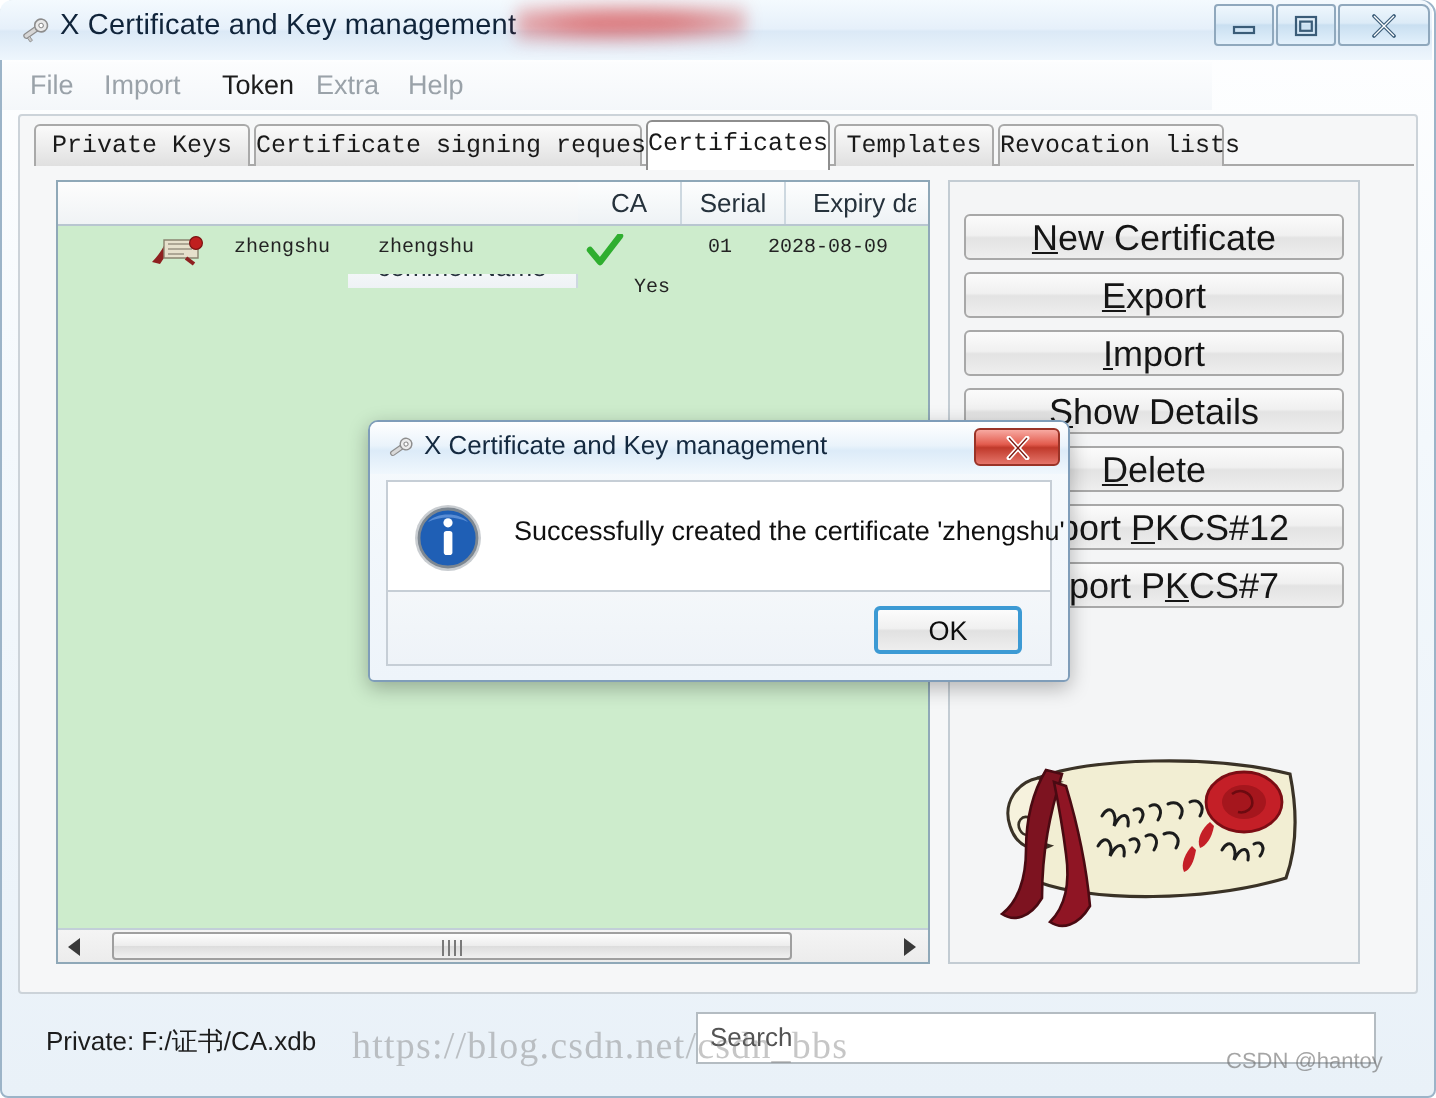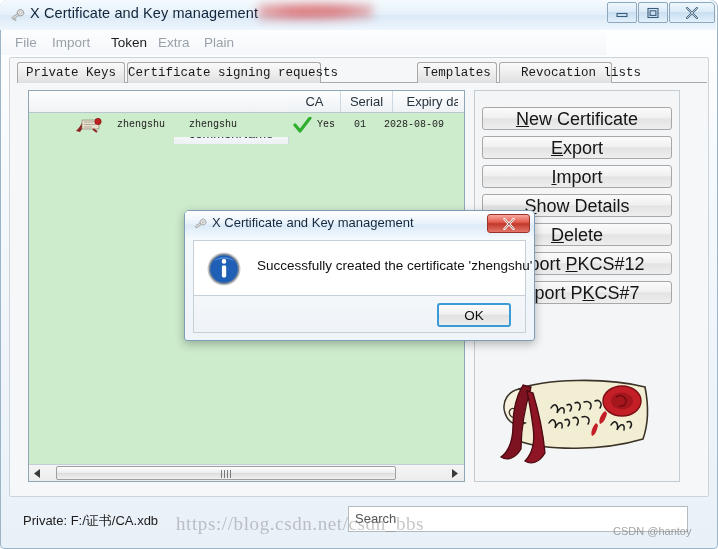--- a/index.html
+++ b/index.html
@@ -285,7 +285,7 @@
     <span class="menuitem" style="left:51px">Import</span>
     <span class="menuitem active" style="left:110px">Token</span>
     <span class="menuitem" style="left:157px">Extra</span>
-    <span class="menuitem" style="left:203px">Plain</span>
+    <span class="menuitem" style="left:203px">Help</span>
   </div>
 
   <div class="client"></div>

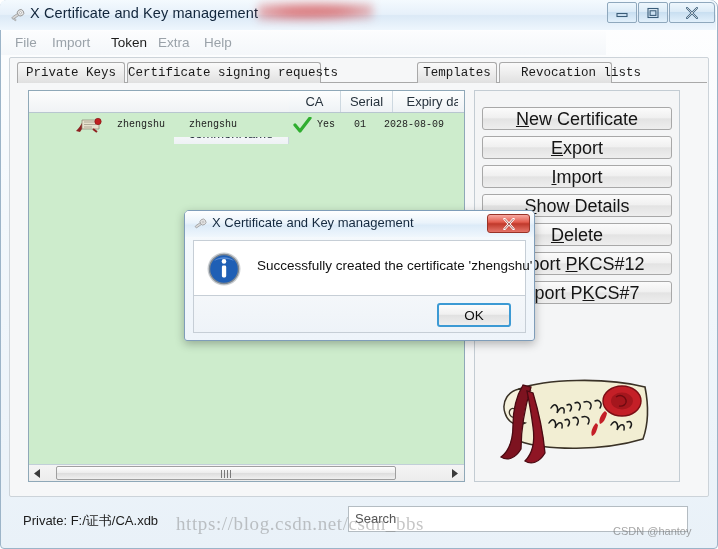--- a/index.html
+++ b/index.html
@@ -294,6 +294,7 @@
   <div class="tabstrip">
     <div class="tab" style="left:0px;   width:108px;">Private Keys</div>
     <div class="tab" style="left:110px; width:194px;">Certificate signing requests</div>
+    <div class="tab selected" style="left:306px; width:92px;">Certificates</div>
     <div class="tab" style="left:400px; width:80px;">Templates</div>
     <div class="tab" style="left:482px; width:113px;padding-left:21px;">Revocation lists</div>
   </div>

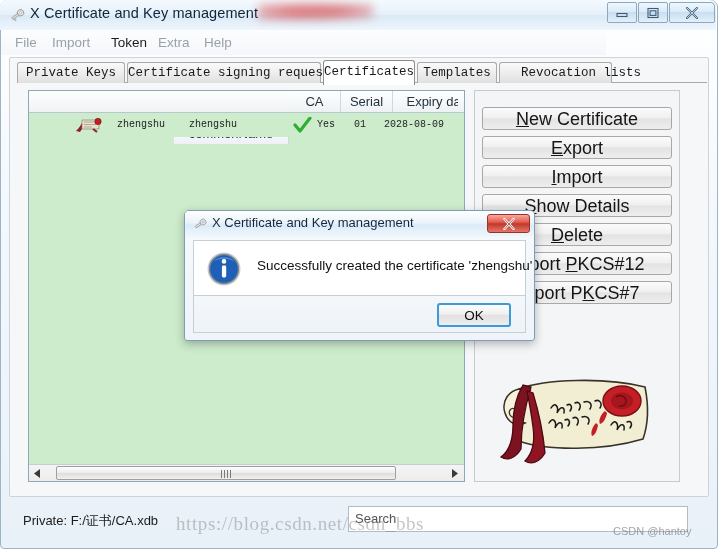--- a/index.html
+++ b/index.html
@@ -296,7 +296,7 @@
     <div class="tab" style="left:110px; width:194px;">Certificate signing requests</div>
     <div class="tab selected" style="left:306px; width:92px;">Certificates</div>
     <div class="tab" style="left:400px; width:80px;">Templates</div>
-    <div class="tab" style="left:482px; width:113px;padding-left:21px;">Revocation lists</div>
+    <div class="tab" style="left:482px; width:113px;">Revocation lists</div>
   </div>
 
   <div class="listpanel">

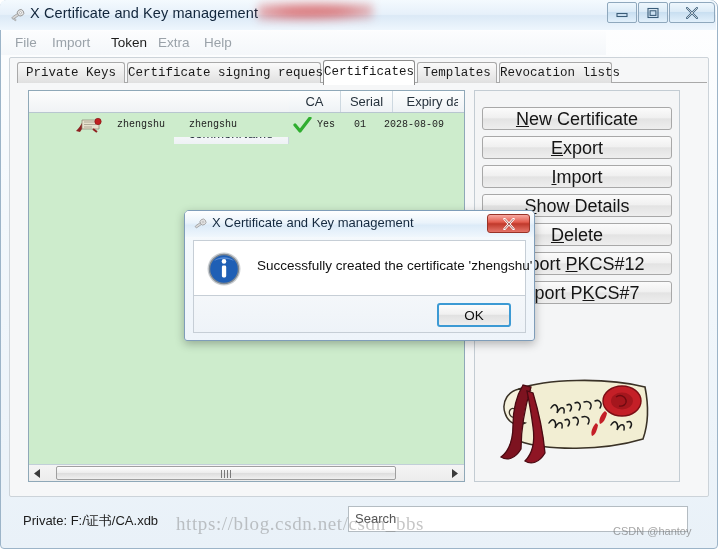--- a/index.html
+++ b/index.html
@@ -326,7 +326,7 @@
           <path d="M2 8 L7 14 L17 1" stroke="#2fae2f" stroke-width="3.2" fill="none" stroke-linecap="round" stroke-linejoin="round"></path>
         </svg>
       </span>
-      <span class="rcell" style="left:288px; width:34px;">Yes</span>
+      <span class="rcell" style="left:288px; width:34px;margin-top:20px;">Yes</span>
       <span class="rcell" style="left:325px; width:26px;">01</span>
       <span class="rcell" style="left:355px; width:92px;">2028-08-09</span>
     </div>

